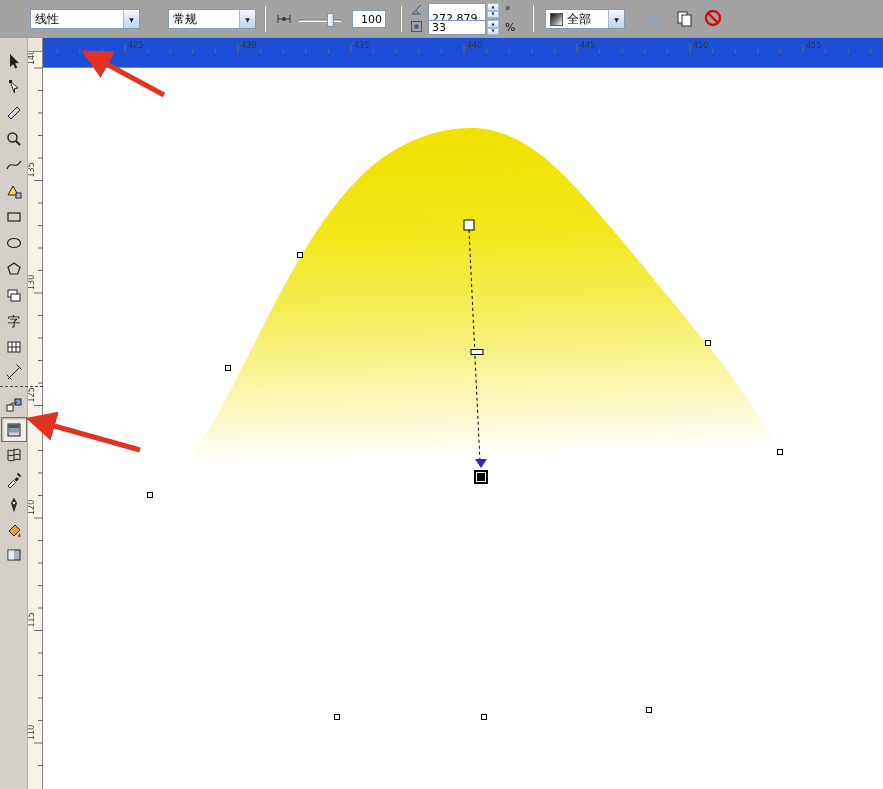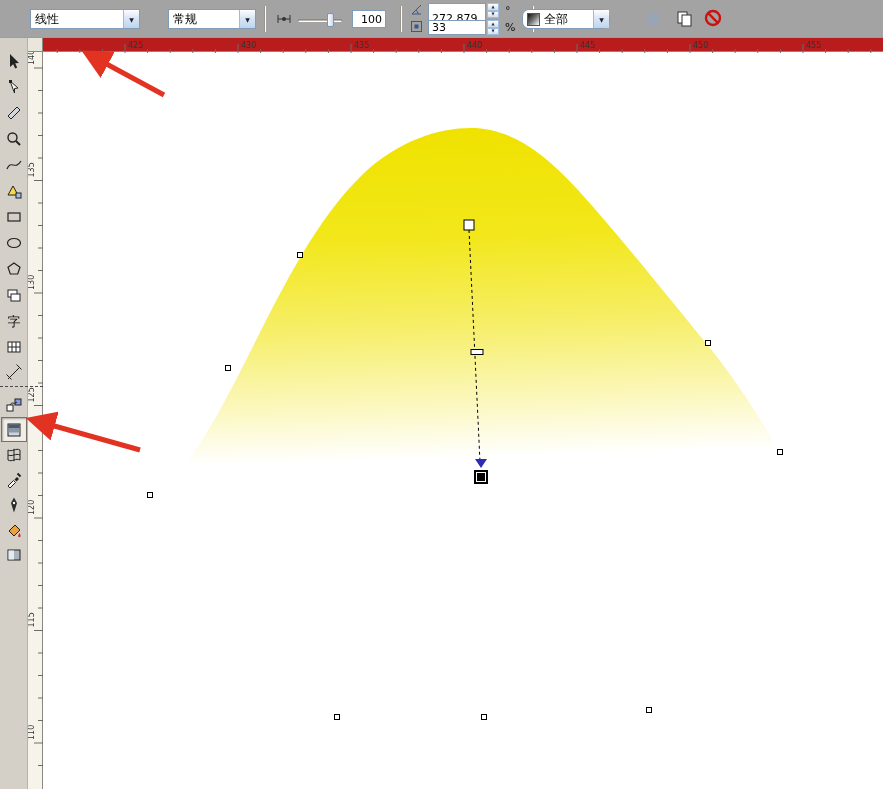--- a/index.html
+++ b/index.html
@@ -109,7 +109,7 @@
 
   <div class="vsep" style="left:532px;"></div>
 
-  <div class="combo" style="left:522px;top:9px;width:88px;border-radius:7px;">
+  <div class="combo" style="left:545px;top:9px;width:80px;">
     <span class="chip"></span>
     <span>全部</span>
     <span class="cbtn">▼</span>

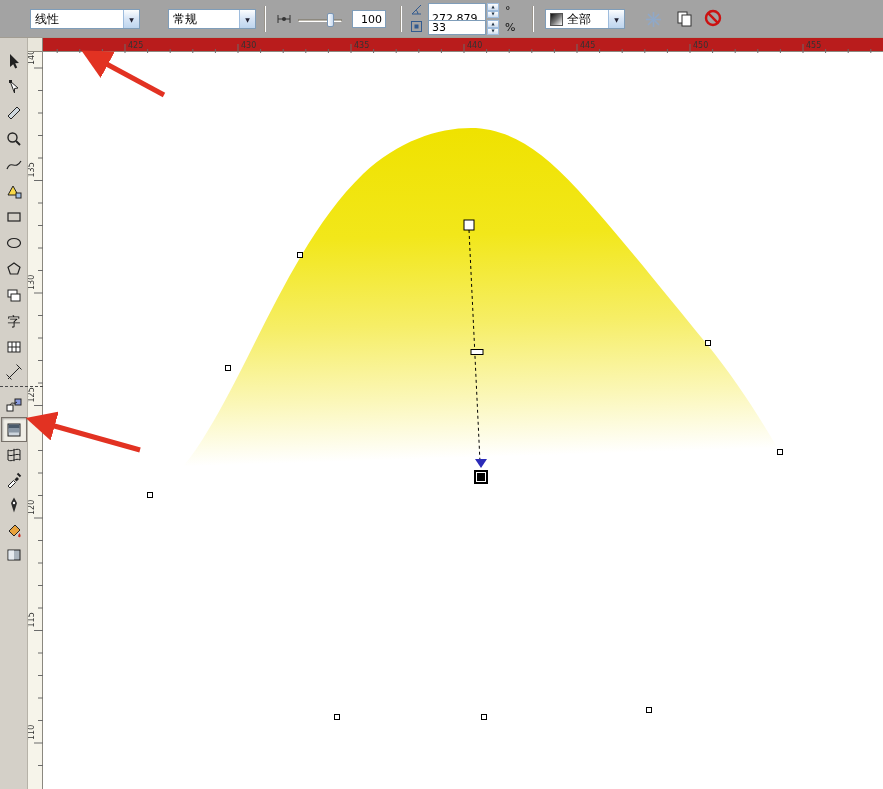--- a/index.html
+++ b/index.html
@@ -31,7 +31,7 @@
   .guide{position:absolute;left:0;top:386px;width:43px;border-top:1px dashed #4a4a4a;z-index:6;}
 
   
-  .hruler{position:absolute;left:43px;top:38px;width:840px;height:14px;background:#b91c1c;border-bottom:1px solid #8b887f;z-index:3;}
+  .hruler{position:absolute;left:43px;top:38px;width:840px;height:30px;background:#1d4ed8;border-bottom:1px solid #8b887f;z-index:3;}
   .vruler{position:absolute;left:28px;top:52px;width:15px;height:737px;background:#f6f4ea;border-right:1px solid #8b887f;z-index:3;}
   .corner{position:absolute;left:28px;top:38px;width:15px;height:14px;background:#e9e6db;border-right:1px solid #8b887f;border-bottom:1px solid #8b887f;z-index:3;}
 

